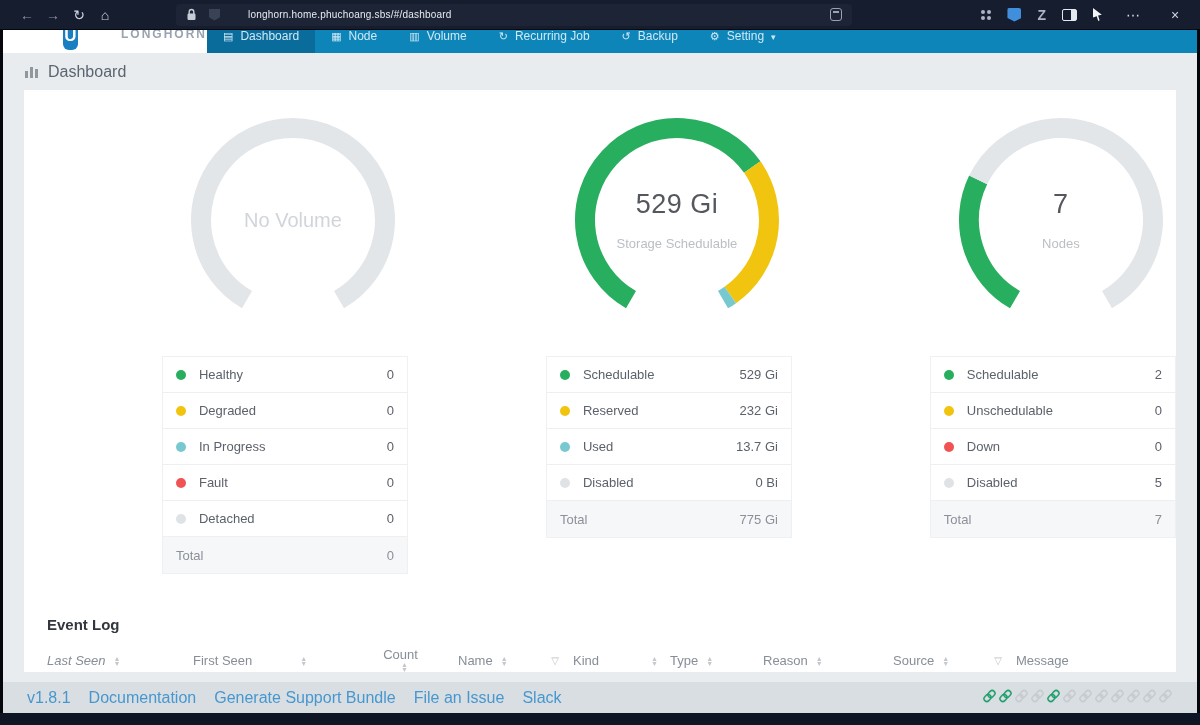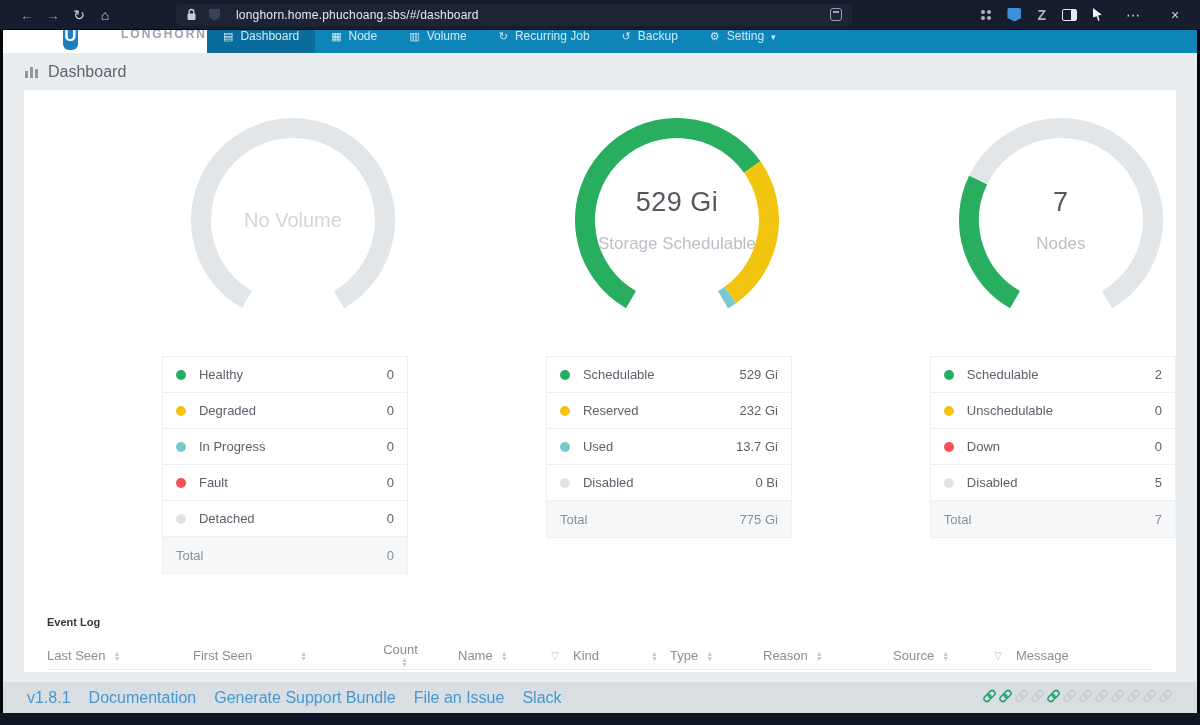--- a/index.html
+++ b/index.html
@@ -13,7 +13,7 @@
   .url-box { display:flex; align-items:center; margin-left:58px; width:676px; height:22px; background:#1d2435; border-radius:4px; padding:0 10px; }
   .lock-svg { flex:0 0 auto; }
   .dim-shield { width:11px; height:12px; background:#3a4258; margin-left:12px; clip-path:polygon(50% 100%, 0 72%, 0 0, 100% 0, 100% 72%); }
-  .url-text { color:#e7ebf3; font-size:12px; margin-left:16px; letter-spacing:.2px; }
+  .url-text { color:#e7ebf3; font-size:10px; margin-left:28px; letter-spacing:.2px; }
   .reader-icon { margin-left:auto; width:12px; height:13px; border:1.5px solid #9aa1b4; border-radius:3px; position:relative; }
   .reader-icon::after { content:""; position:absolute; left:2px; right:2px; top:2px; height:2px; background:#9aa1b4; }
   .ext-area { margin-left:auto; display:flex; align-items:center; gap:16px; }

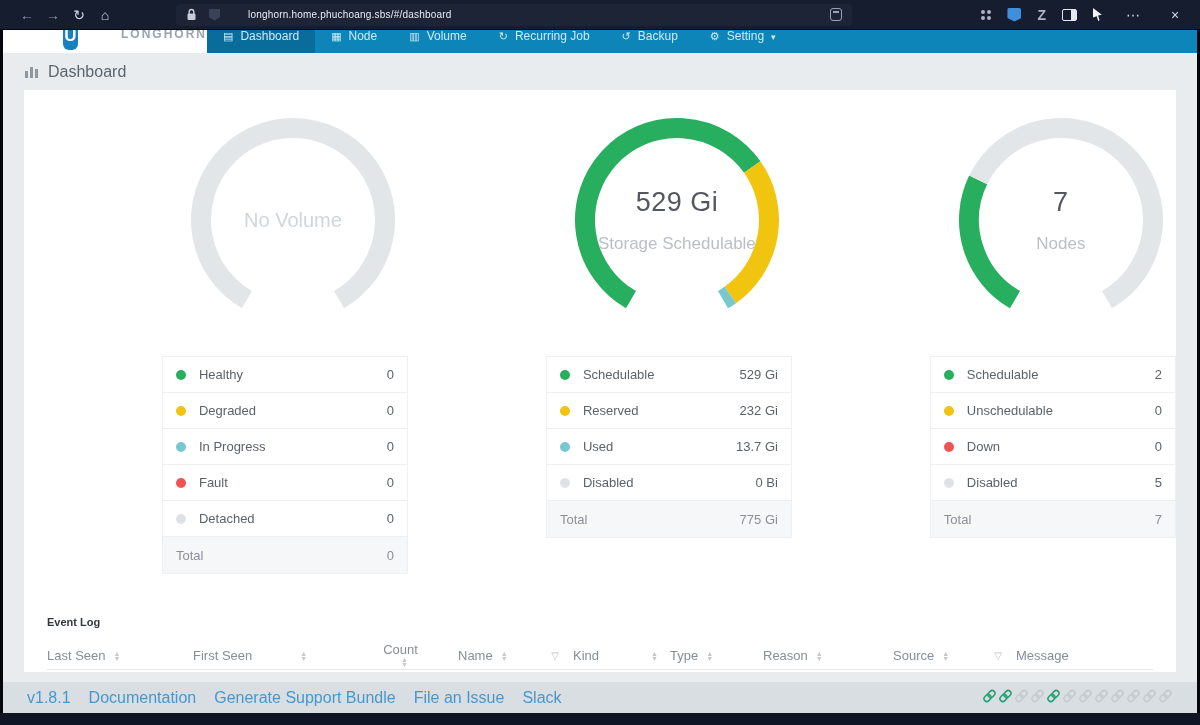--- a/index.html
+++ b/index.html
@@ -51,7 +51,7 @@
   .gauge-wrap { position:relative; width:230px; height:208px; }
   .center-text { position:absolute; inset:0; display:flex; flex-direction:column; align-items:center; justify-content:center; pointer-events:none; }
   .gauge-value { font-size:27px; color:#54585e; letter-spacing:.5px; }
-  .gauge-label { margin-top:16px; font-size:17px; color:#b9bfc5; }
+  .gauge-label { margin-top:16px; font-size:13px; color:#b9bfc5; }
   .panel.empty .gauge-label { font-size:20px; color:#d0d5db; margin-top:0; }
 
   .stat-table { width:246px; margin-top:32px; border:1px solid #eef0f2; font-size:13px; color:#5c626b; }

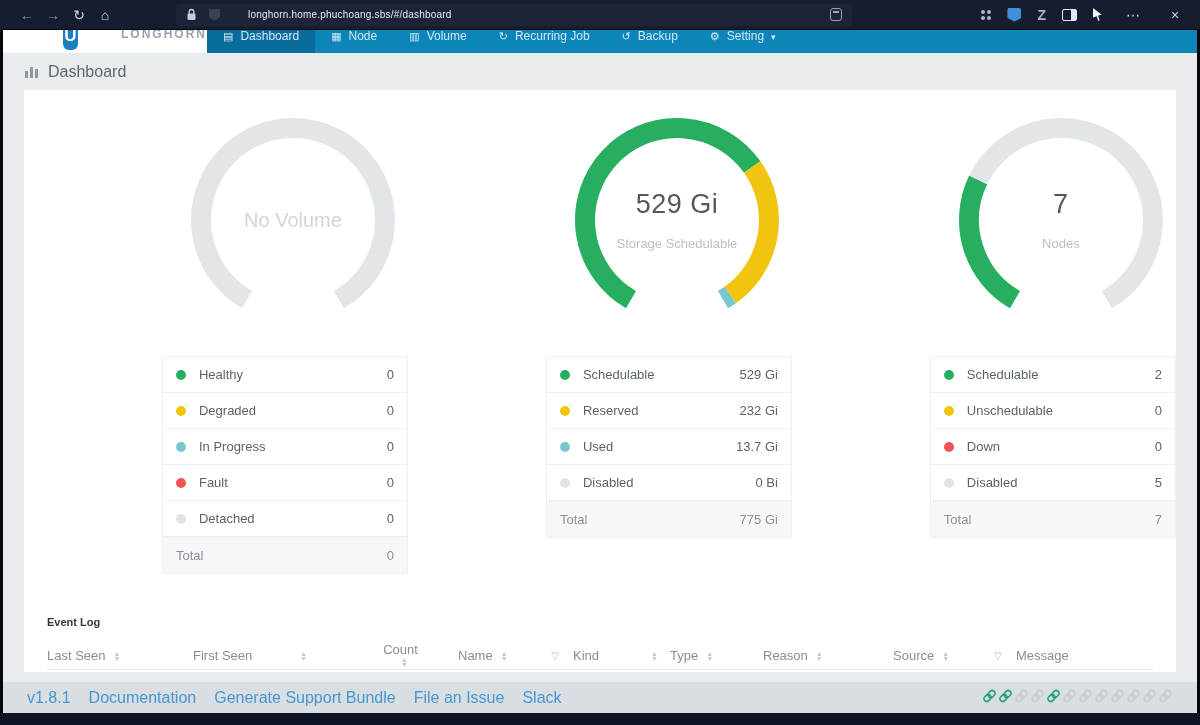--- a/index.html
+++ b/index.html
@@ -62,7 +62,7 @@
 
   
   .event-log { margin:42px 23px 0; }
-  .event-title { font-size:11px; font-weight:bold; color:#33383f; }
+  .event-title { font-size:15px; font-weight:bold; color:#33383f; }
   .event-header { display:flex; align-items:center; margin-top:14px; height:28px; border-bottom:1px solid #e6e9eb; font-size:13px; color:#878e97; }
   .eh-cell { display:flex; align-items:center; height:100%; }
   .sorter { display:inline-flex; flex-direction:column; margin-left:8px; }

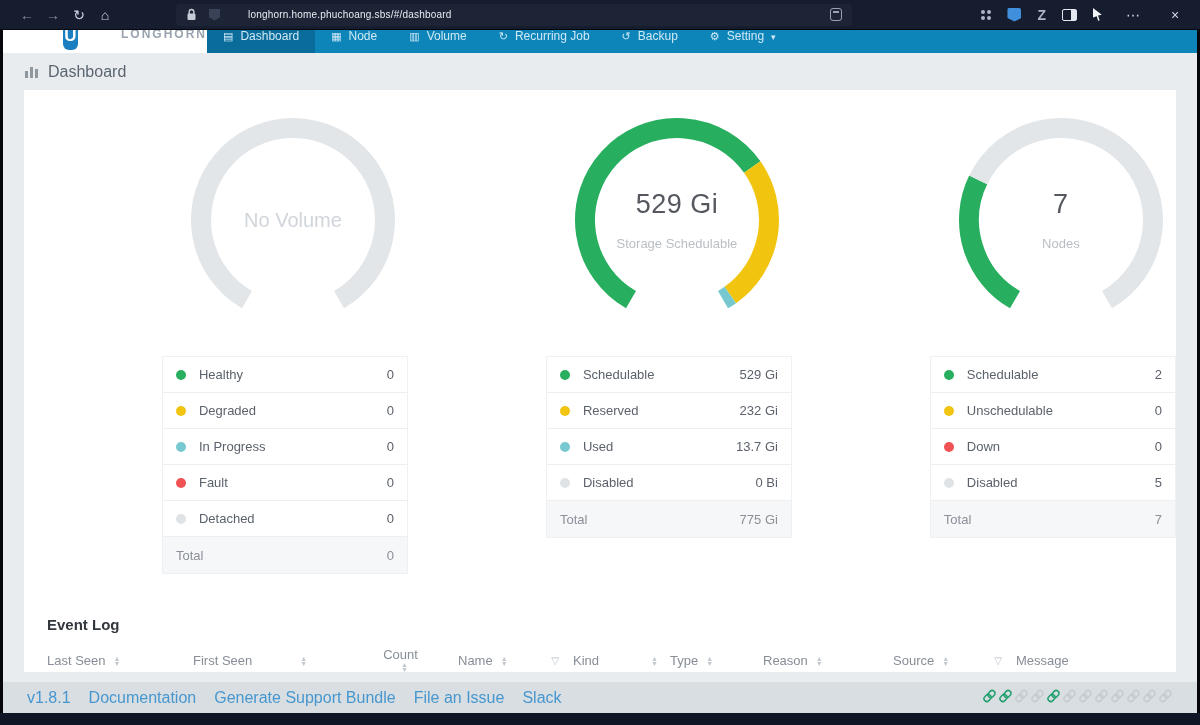--- a/index.html
+++ b/index.html
@@ -272,7 +272,7 @@
       <div class="event-log">
         <div class="event-title">Event Log</div>
         <div class="event-header">
-            <div class="eh-cell" style="width: 146px;">
+            <div class="eh-cell" style="width: 146px; font-style: italic;">
               <span>Last Seen</span>
               <span class="sorter">
                 <span>▲</span>

